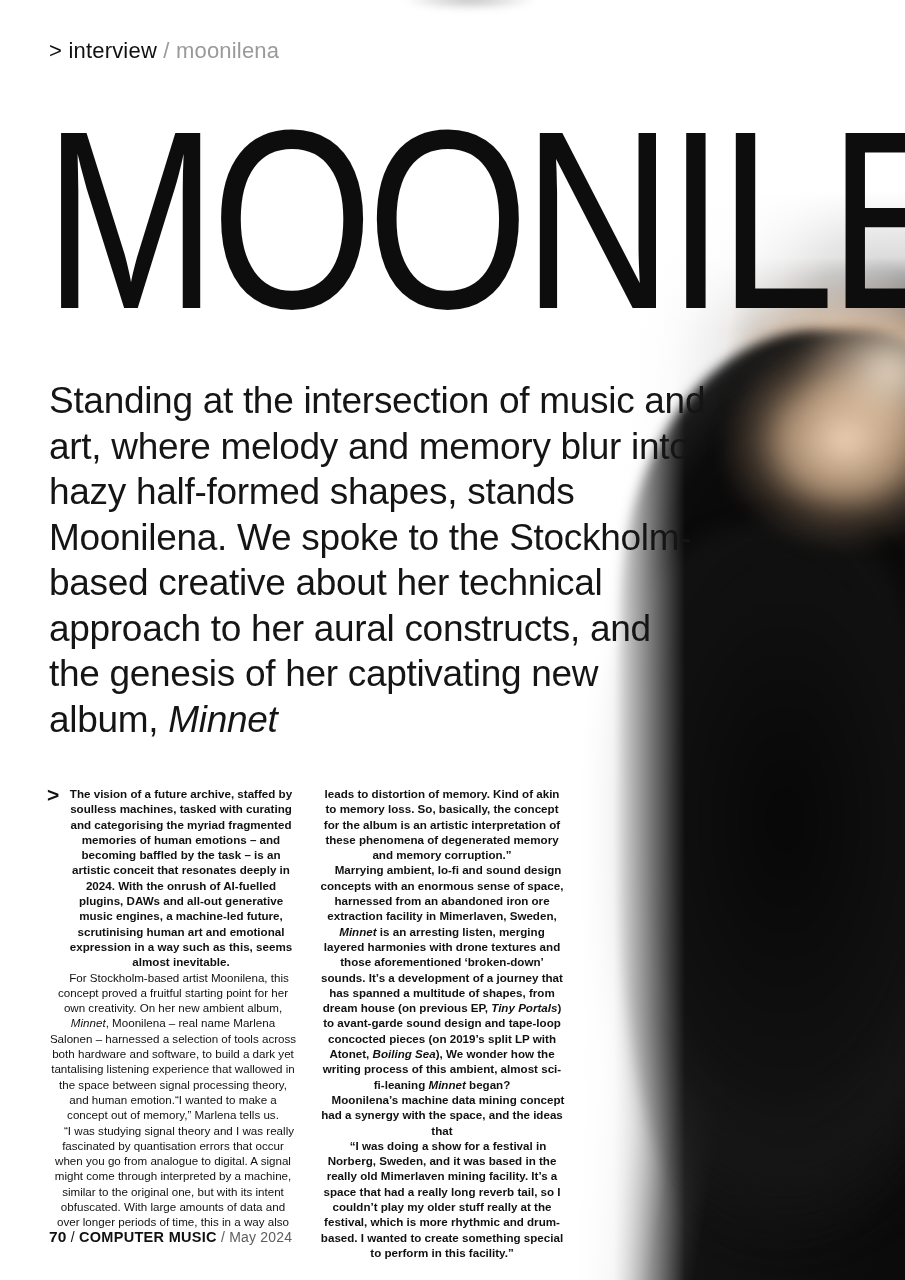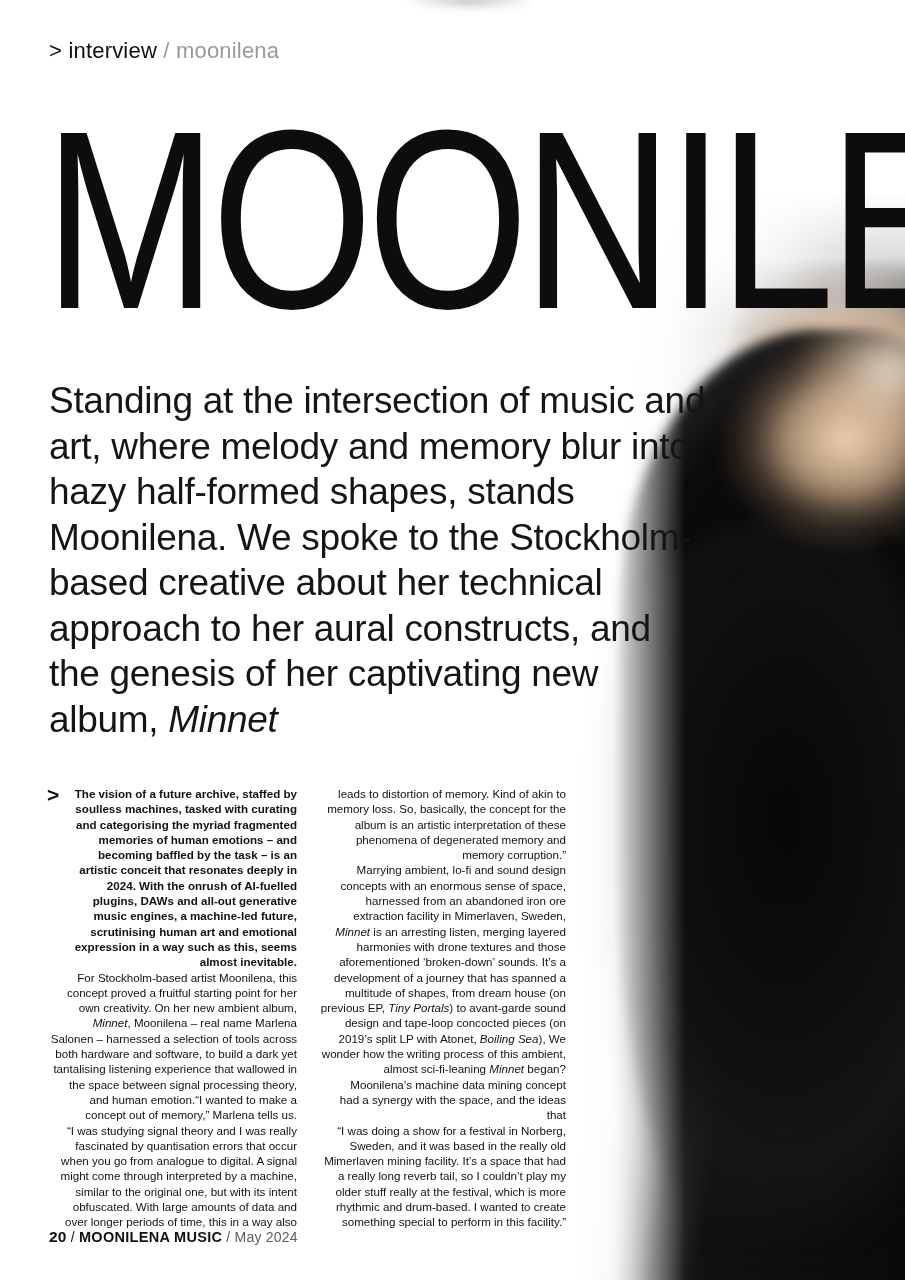--- a/index.html
+++ b/index.html
@@ -135,7 +135,7 @@
     font-size:11.6px;
     line-height:1.32;
     color:#111;
-    text-align:right;
+    text-align:center;
   }
   #col-left { left:49px; }
   #col-right { left:318px; }

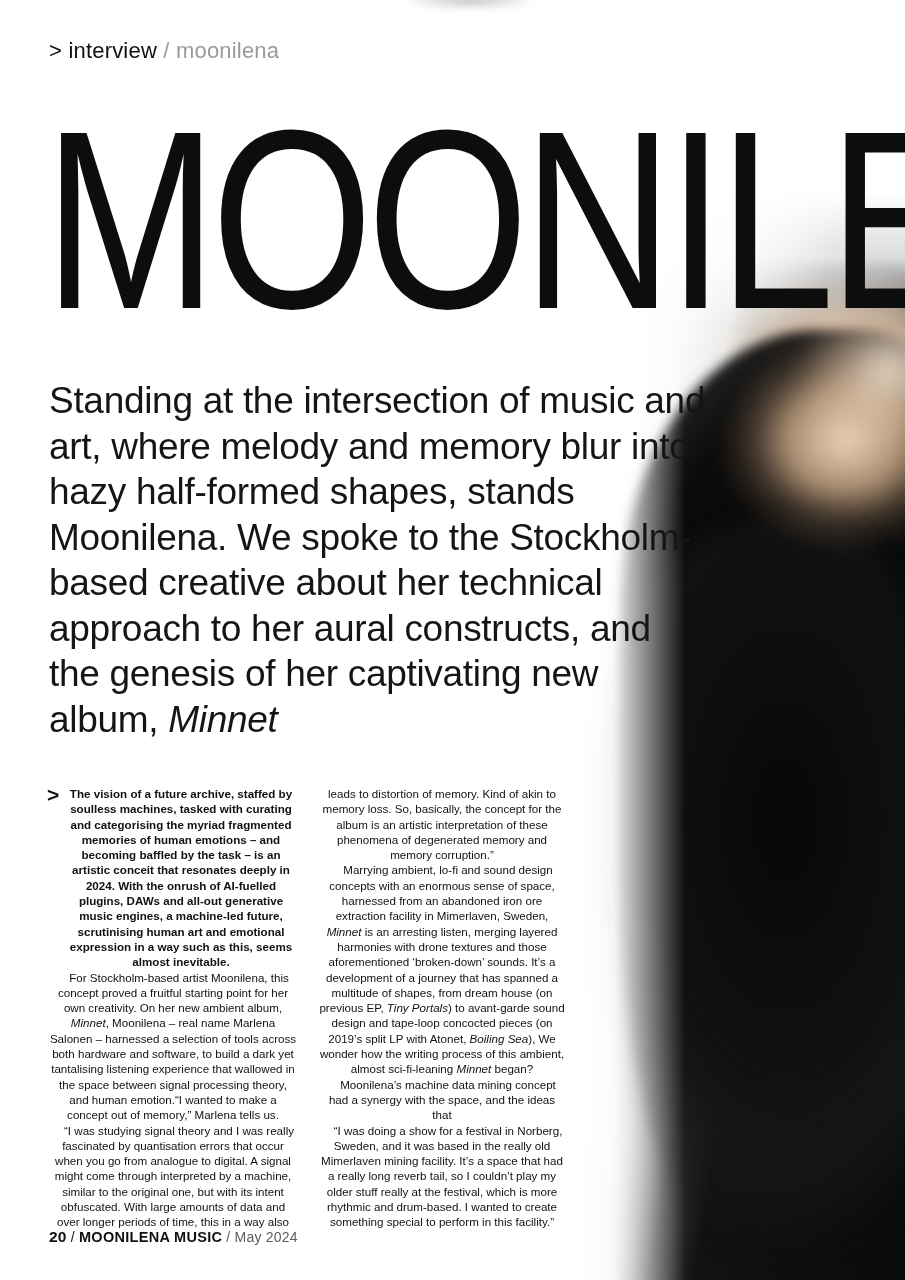--- a/index.html
+++ b/index.html
@@ -138,7 +138,7 @@
     text-align:center;
   }
   #col-left { left:49px; }
-  #col-right { left:318px; }
+  #col-right { left:318px;font-weight:bold; }
 
   .col p { margin:0; text-indent:12px; }
   .col p.first { text-indent:0; }

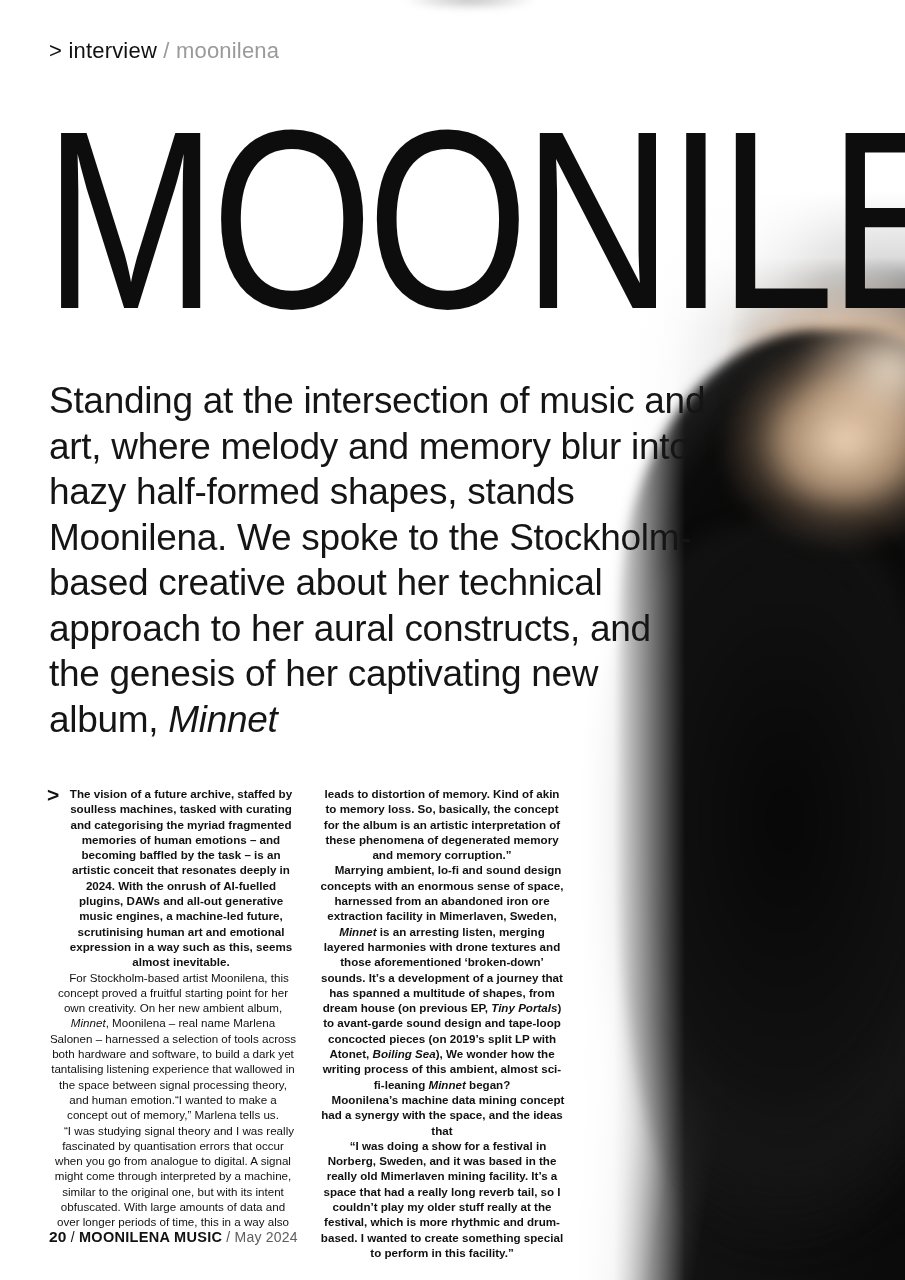--- a/index.html
+++ b/index.html
@@ -213,7 +213,7 @@
   </div>
 
   <div id="footer">
-    <span class="pagenum">20</span>
+    <span class="pagenum">70</span>
     <span class="slash">/</span>
     <span class="mag">MOONILENA MUSIC</span>
     <span class="issue">/</span>

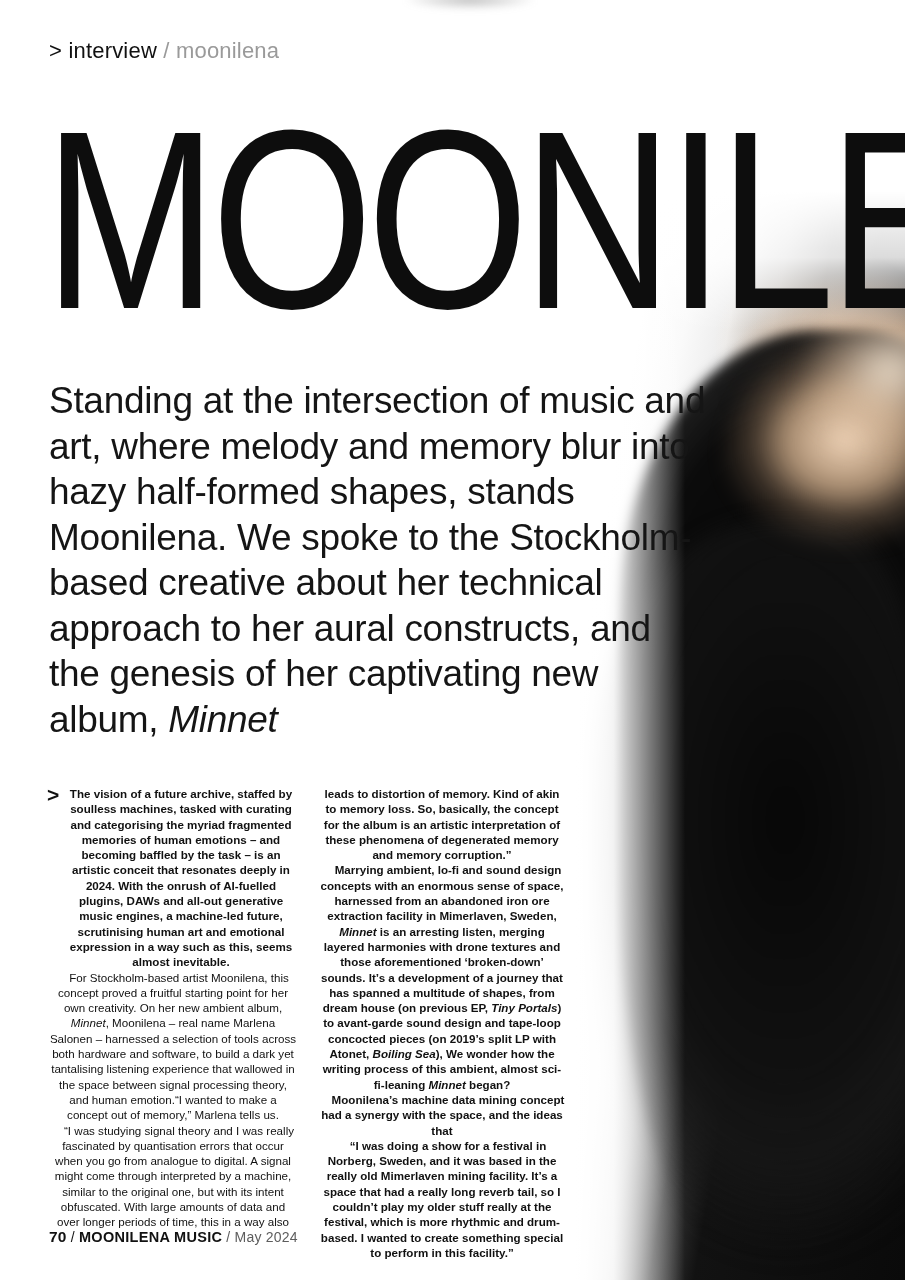--- a/index.html
+++ b/index.html
@@ -215,7 +215,7 @@
   <div id="footer">
     <span class="pagenum">70</span>
     <span class="slash">/</span>
-    <span class="mag">MOONILENA MUSIC</span>
+    <span class="mag">COMPUTER MUSIC</span>
     <span class="issue">/</span>
     <span class="issue">May 2024</span>
   </div>

